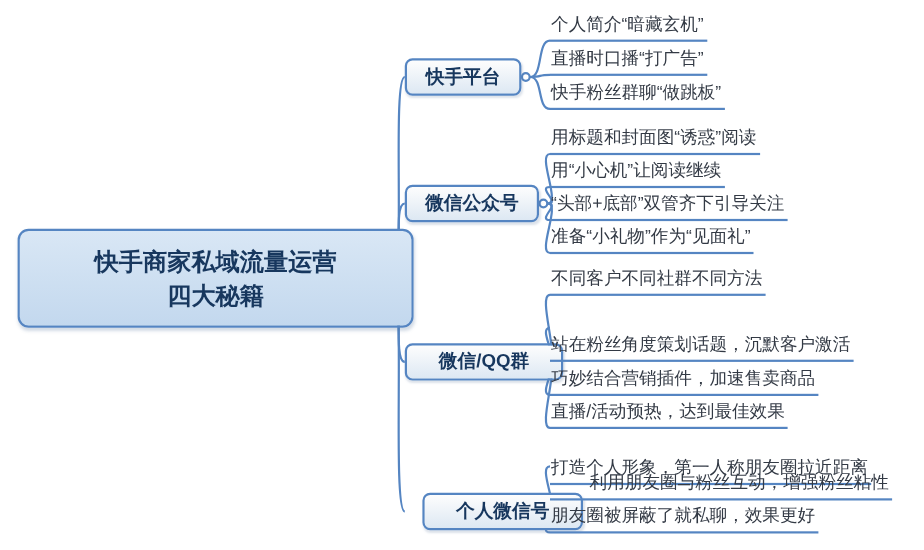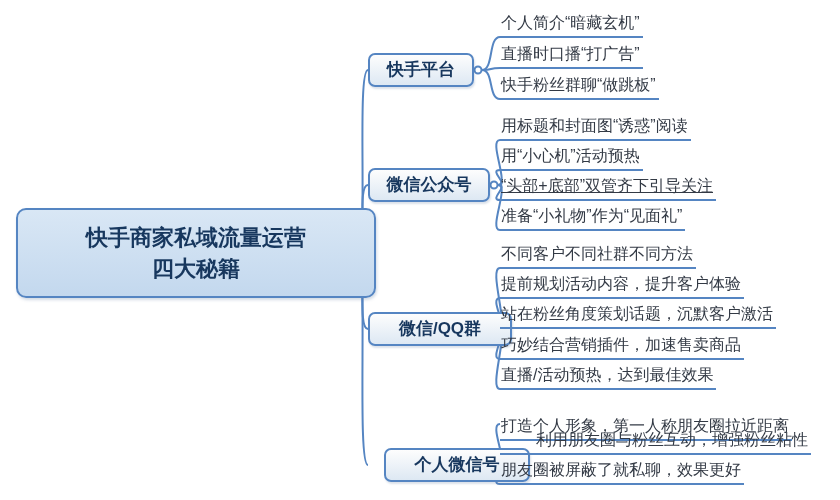--- a/index.html
+++ b/index.html
@@ -89,7 +89,7 @@
   <div class="node leaf-node" style="top:75px;">快手粉丝群聊“做跳板”</div>
 
   <div class="node leaf-node" style="top:116px;">用标题和封面图“诱惑”阅读</div>
-  <div class="node leaf-node" style="top:146px;">用“小心机”活动预热</div>
+  <div class="node leaf-node" style="top:146px;">用“小心机”让阅读继续</div>
   <div class="node leaf-node" style="top:176px;text-decoration:underline;">“头部+底部”双管齐下引导关注</div>
   <div class="node leaf-node" style="top:206px;">准备“小礼物”作为“见面礼”</div>
 

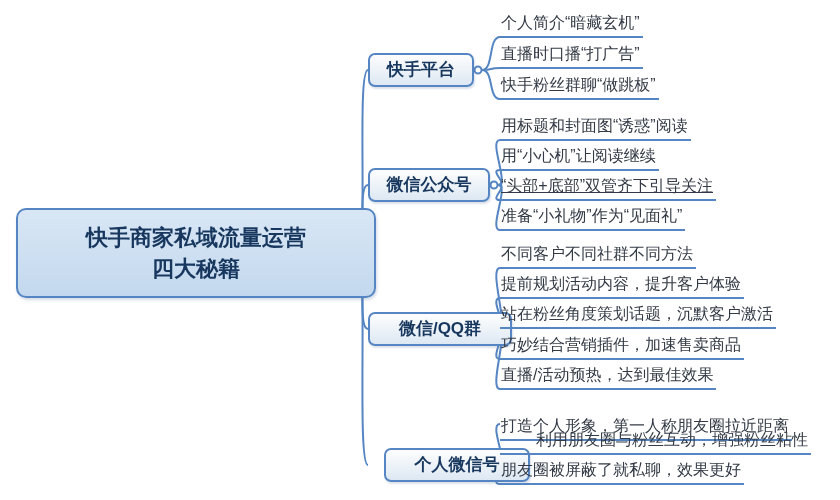--- a/index.html
+++ b/index.html
@@ -90,7 +90,7 @@
 
   <div class="node leaf-node" style="top:116px;">用标题和封面图“诱惑”阅读</div>
   <div class="node leaf-node" style="top:146px;">用“小心机”让阅读继续</div>
-  <div class="node leaf-node" style="top:176px;text-decoration:underline;">“头部+底部”双管齐下引导关注</div>
+  <div class="node leaf-node" style="top:176px;">“头部+底部”双管齐下引导关注</div>
   <div class="node leaf-node" style="top:206px;">准备“小礼物”作为“见面礼”</div>
 
   <div class="node leaf-node" style="top:244px;">不同客户不同社群不同方法</div>

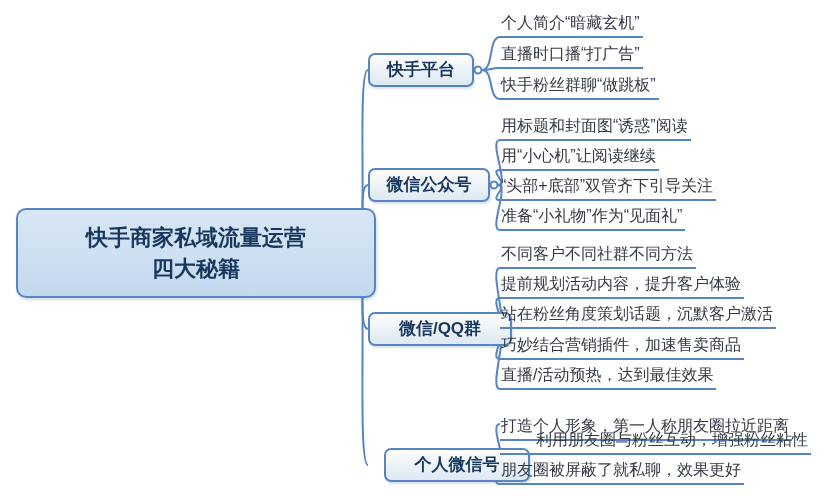--- a/index.html
+++ b/index.html
@@ -94,7 +94,6 @@
   <div class="node leaf-node" style="top:206px;">准备“小礼物”作为“见面礼”</div>
 
   <div class="node leaf-node" style="top:244px;">不同客户不同社群不同方法</div>
-  <div class="node leaf-node" style="top:274px;">提前规划活动内容，提升客户体验</div>
   <div class="node leaf-node" style="top:304px;">站在粉丝角度策划话题，沉默客户激活</div>
   <div class="node leaf-node" style="top:335px;">巧妙结合营销插件，加速售卖商品</div>
   <div class="node leaf-node" style="top:365px;">直播/活动预热，达到最佳效果</div>

